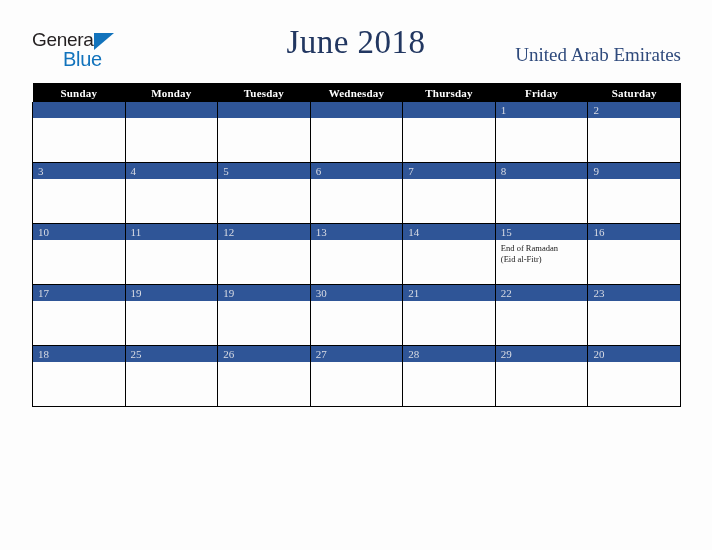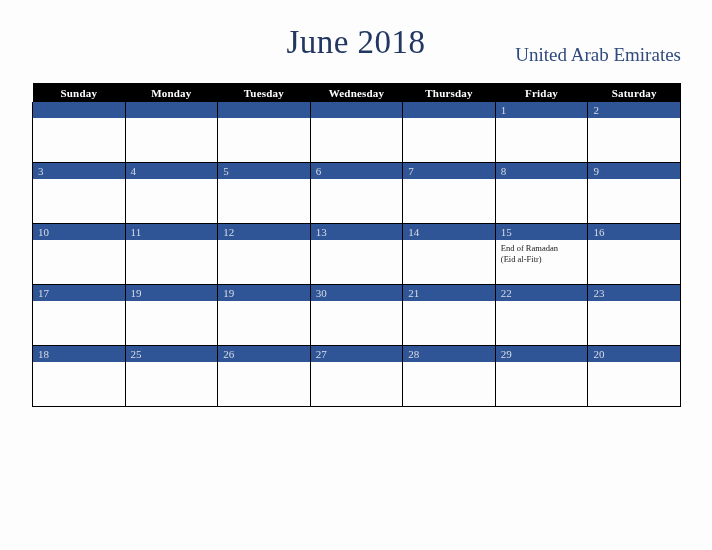--- a/index.html
+++ b/index.html
@@ -146,6 +146,11 @@
 
   <div class="header">
 
+    <div class="logo">
+      <span class="logo-general">General</span>
+      <span class="logo-tri"></span>
+      <span class="logo-blue">Blue</span>
+    </div>
 
     <div class="month-title">June 2018</div>
     <div class="country">United Arab Emirates</div>

